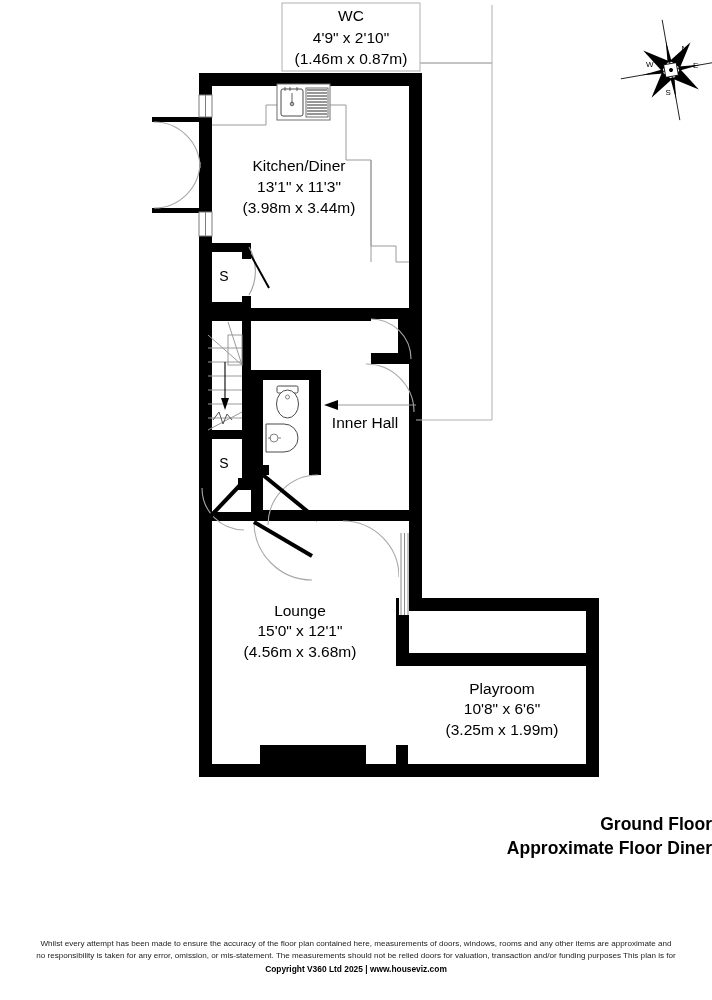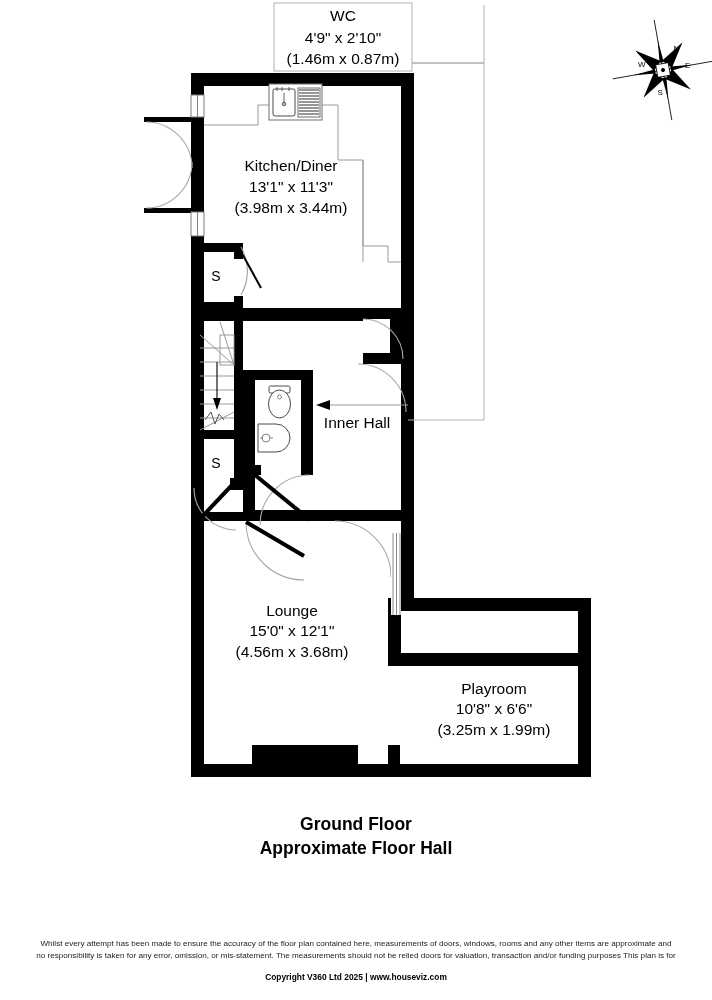--- a/index.html
+++ b/index.html
@@ -18,7 +18,7 @@
   }
   #plan-wrap {
     position: absolute;
-    left: 8px; top: 0;
+    left: 16px; top: 0;
     width: 618px;
     height: 930px;
   }

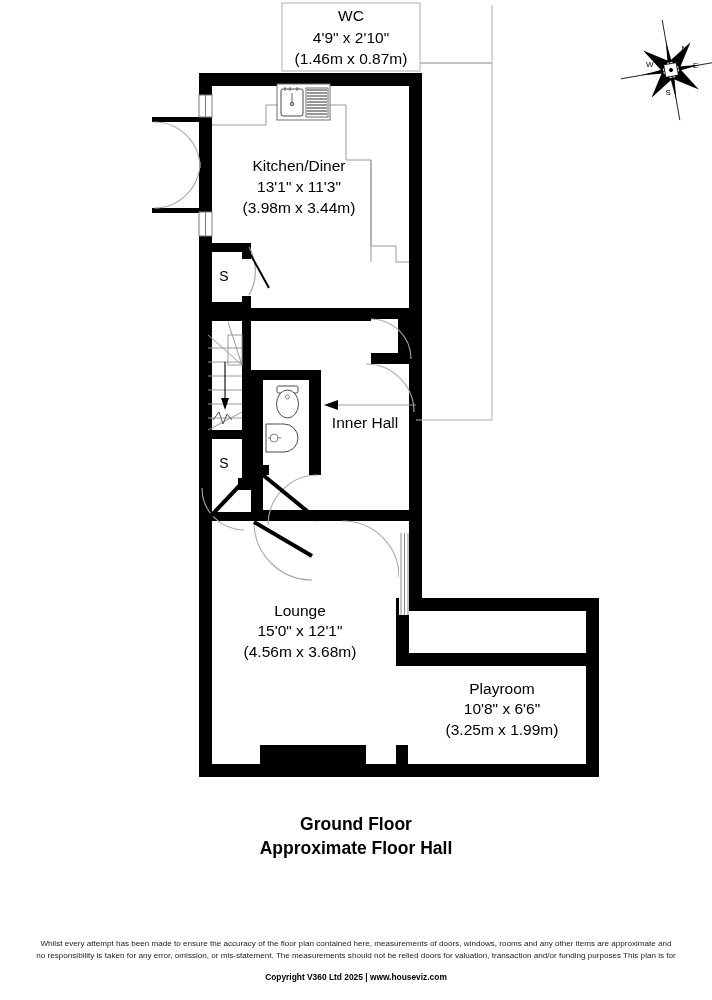--- a/index.html
+++ b/index.html
@@ -63,7 +63,7 @@
     line-height: 24px;
     color: #000;
   }
-  #summary div { white-space: nowrap; }
+  #summary div { white-space: nowrap; text-align: right; }
 
   #disclaimer {
     position: absolute;

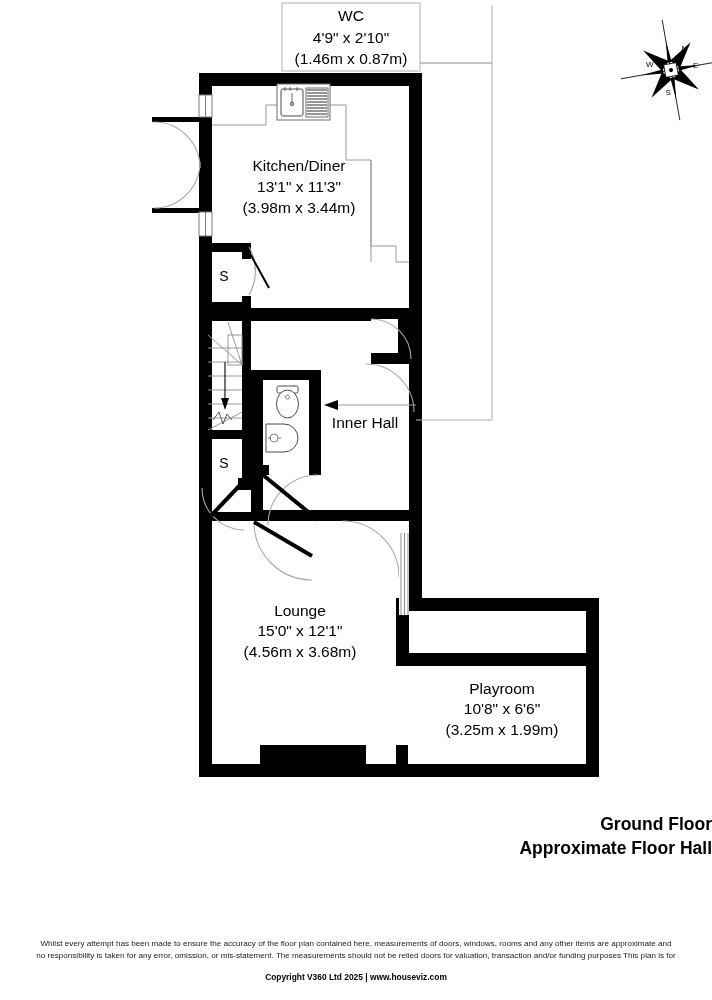--- a/index.html
+++ b/index.html
@@ -348,7 +348,7 @@
 
 <div id="summary">
   <div>Ground Floor</div>
-  <div>Approximate Floor Hall</div>
+  <div>Approximate Floor Diner</div>
 </div>
 
 <div id="disclaimer">

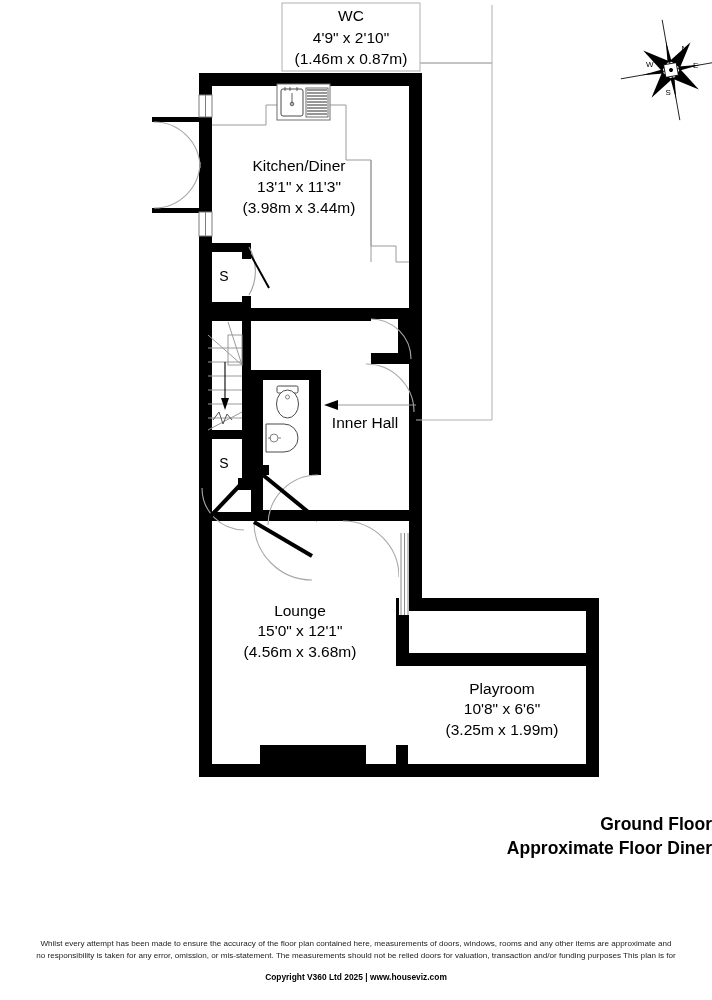--- a/index.html
+++ b/index.html
@@ -80,7 +80,7 @@
     font-weight: bold;
     font-size: 8.4px;
     color: #000;
-    margin-top: 11px;
+    margin-top: 3px;
   }
 </style>
 </head>

